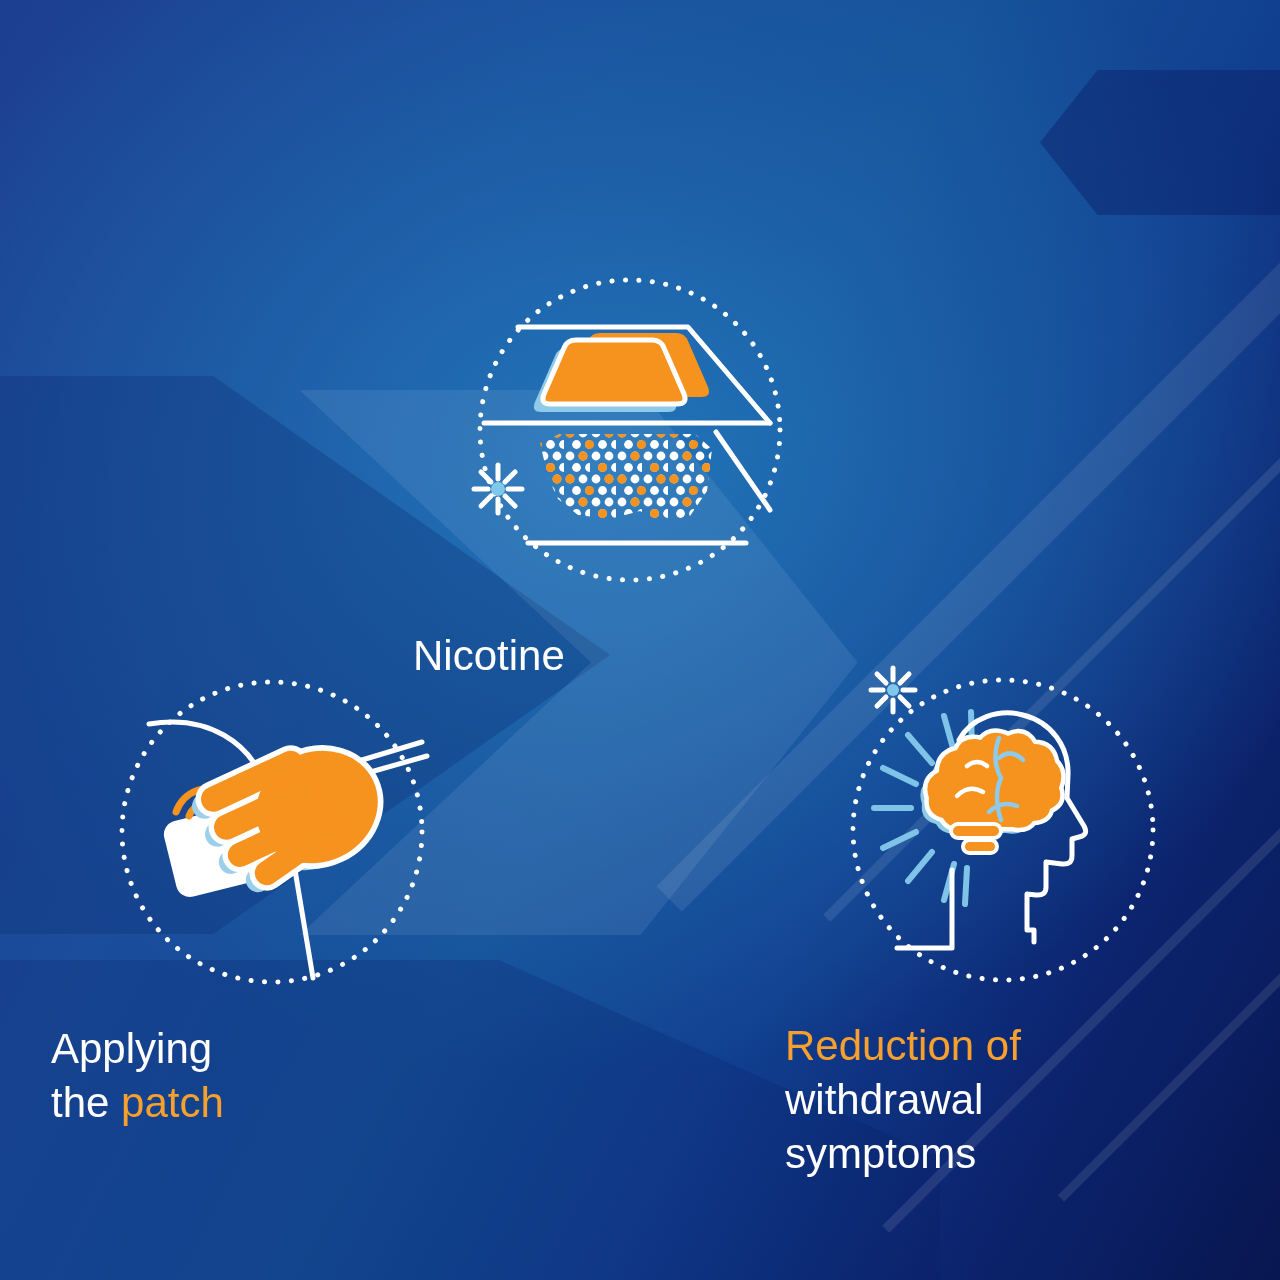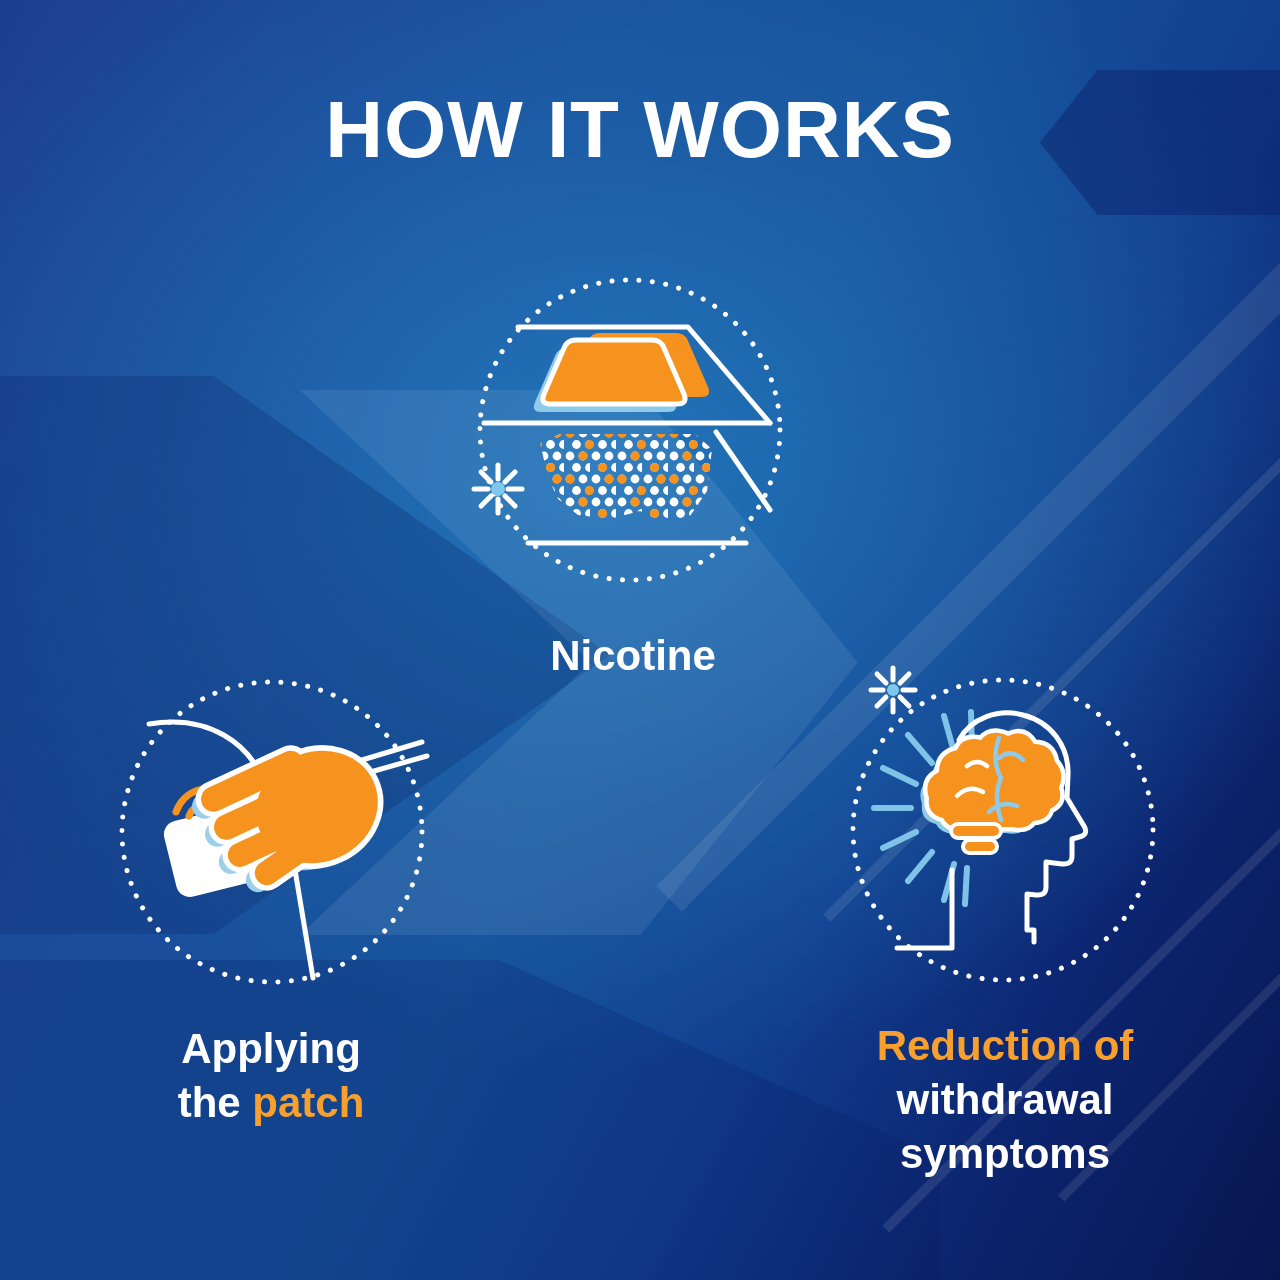--- a/index.html
+++ b/index.html
@@ -62,7 +62,6 @@
   <div class="decor stripe stripe-thin2"></div>
   <div class="decor stripe stripe-thin3"></div>
 
-  <div id="title" class="content">HOW IT WORKS</div>
 
   <svg id="icon-absorption" class="content" viewBox="0 0 344 344">
     <defs>

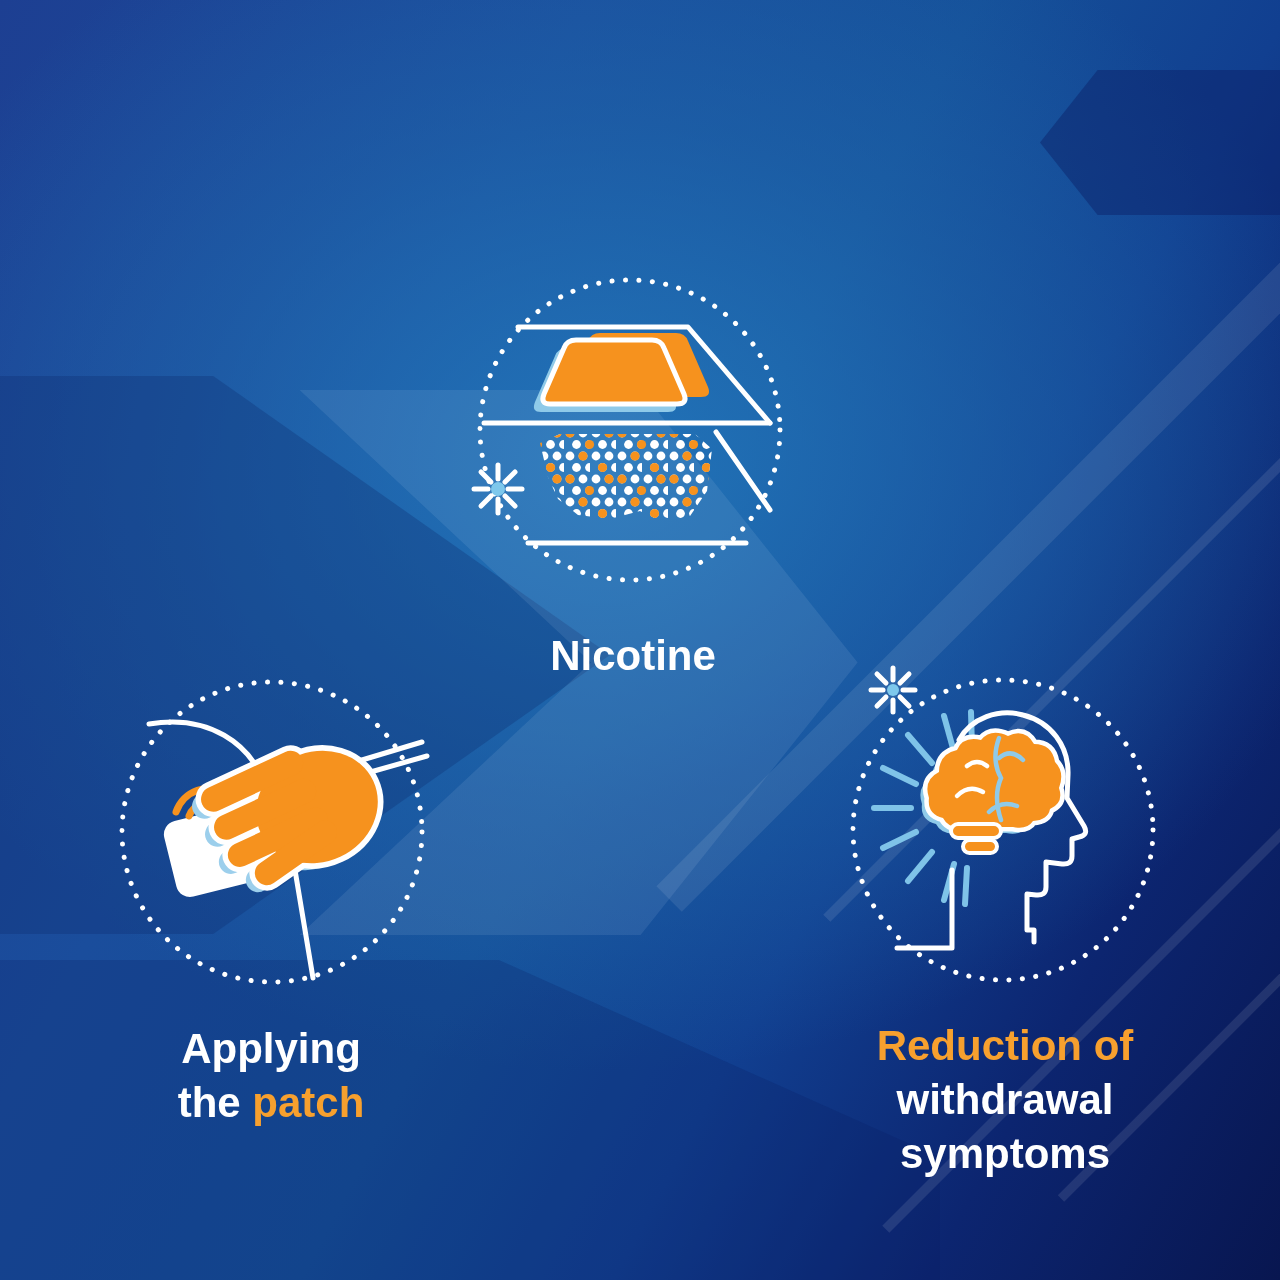--- a/index.html
+++ b/index.html
@@ -37,7 +37,7 @@
     font-size:80px;font-weight:700;letter-spacing:1px;color:var(--text-white);
   }
   .caption{
-    text-align:center;font-weight:700;font-size:42px;line-height:54px;color:var(--text-white);
+    text-align:left;font-weight:400;font-size:42px;line-height:54px;color:var(--text-white);
   }
   .caption .orange{color:var(--text-orange);}
   #cap-absorption{left:413px;top:629px;width:440px;}

